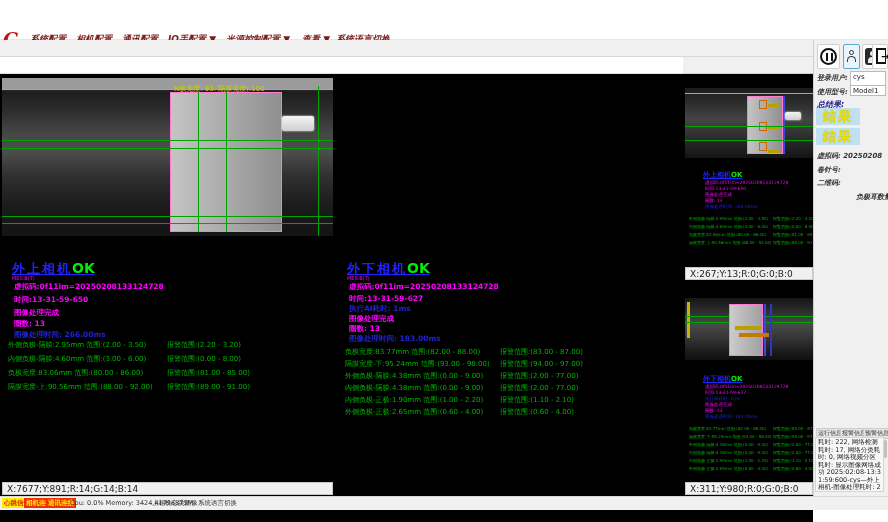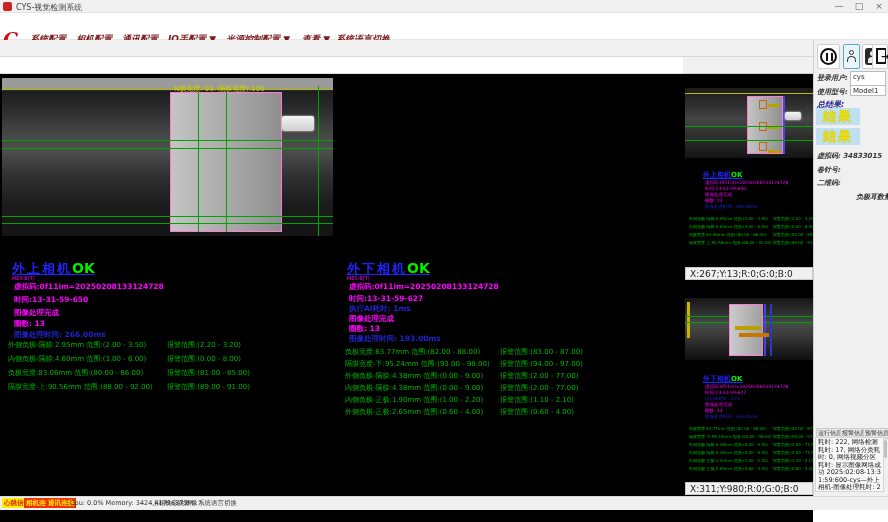--- a/index.html
+++ b/index.html
@@ -85,13 +85,6 @@
 
 <div id="app">
 
-  <div class="abs" id="titlebar">
-    <div class="abs" id="title-icon"></div>
-    <div class="abs" id="title-text">CYS-视觉检测系统</div>
-    <div class="abs winctl" style="left:832px;">—</div>
-    <div class="abs winctl" style="left:852px;">□</div>
-    <div class="abs winctl" style="left:872px;">×</div>
-  </div>
 
   <div class="abs" id="menubar">
     <div class="abs" id="logo">C</div>

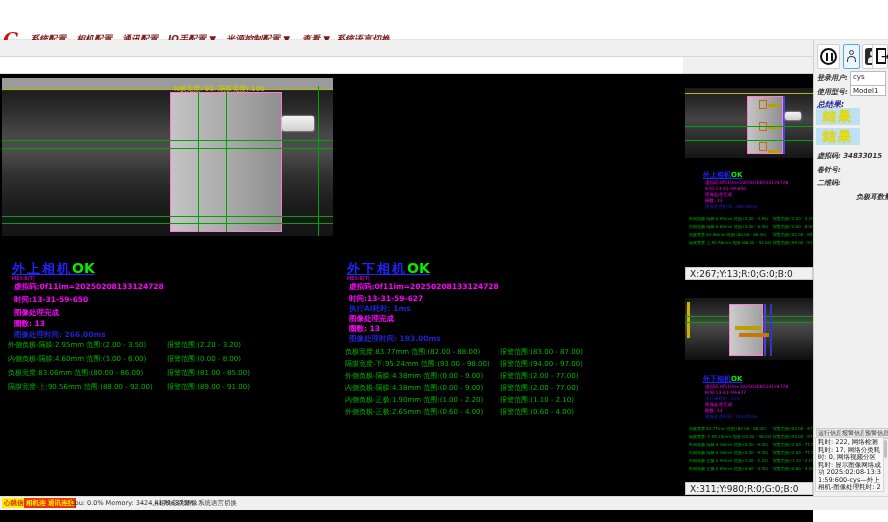--- a/index.html
+++ b/index.html
@@ -286,7 +286,7 @@
   <div class="abs side-label" style="left:817px; top:99px; color:#1a1a8c; font-size:8px;text-decoration:underline;">总结果:</div>
   <div class="result-box" style="top:108px;">结果</div>
   <div class="result-box" style="top:128px;">结果</div>
-  <div class="abs side-label" style="left:817px; top:151px;">虚拟码: 34833015</div>
+  <div class="abs side-label" style="left:817px; top:151px;">虚拟码: 20250208</div>
   <div class="abs side-label" style="left:817px; top:165px;">卷针号:</div>
   <div class="abs side-label" style="left:817px; top:178px;">二维码:</div>
   <div class="abs side-label" style="left:856px; top:192px;">负极耳数量:</div>

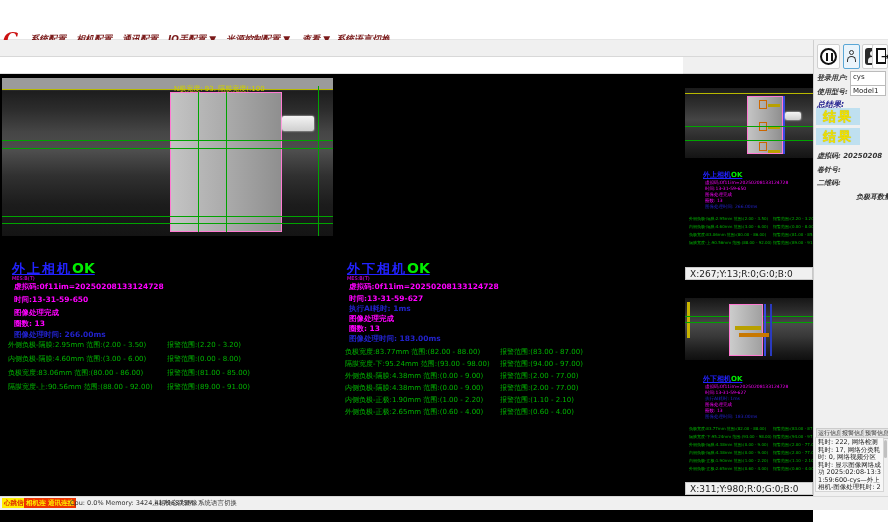--- a/index.html
+++ b/index.html
@@ -159,6 +159,7 @@
       <div class="meas" style="left:6px;  top:308px;">隔膜宽度-上:90.56mm 范围:(88.00 - 92.00)</div>
       <div class="meas" style="left:165px; top:308px;">报警范围:(89.00 - 91.00)</div>
 
+      <div class="coordbar" style="left:0; top:408px; width:331px; height:13px;">X:7677;Y:891;R:14;G:14;B:14</div>
     </div>
 
     <div class="view" style="left:337px; top:0; width:345px; height:422px;">

